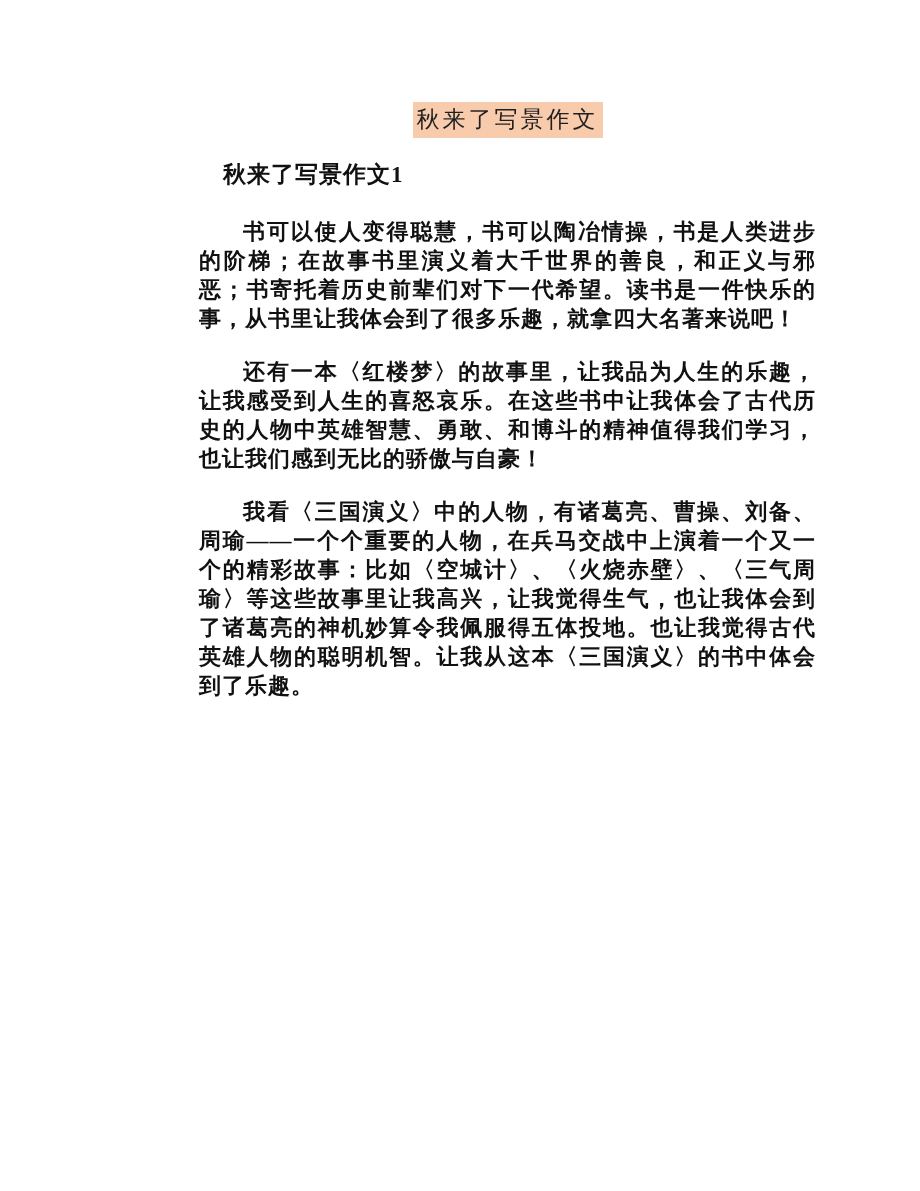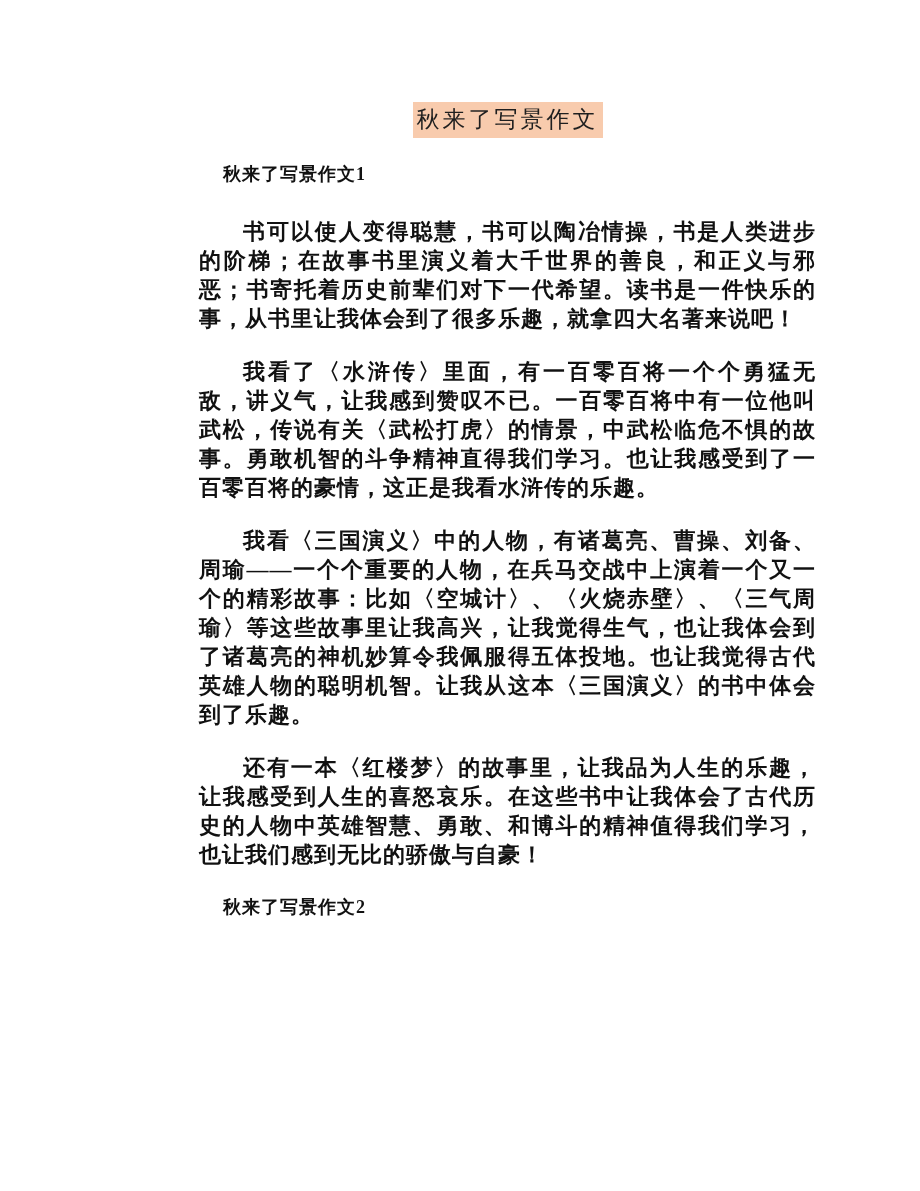--- a/index.html
+++ b/index.html
@@ -34,7 +34,7 @@
     line-height: 1.1;
   }
   .section-heading {
-    font-size: 18px;
+    font-size: 23px;
     font-weight: bold;
     letter-spacing: 1px;
     margin: 0 0 28px 48px;

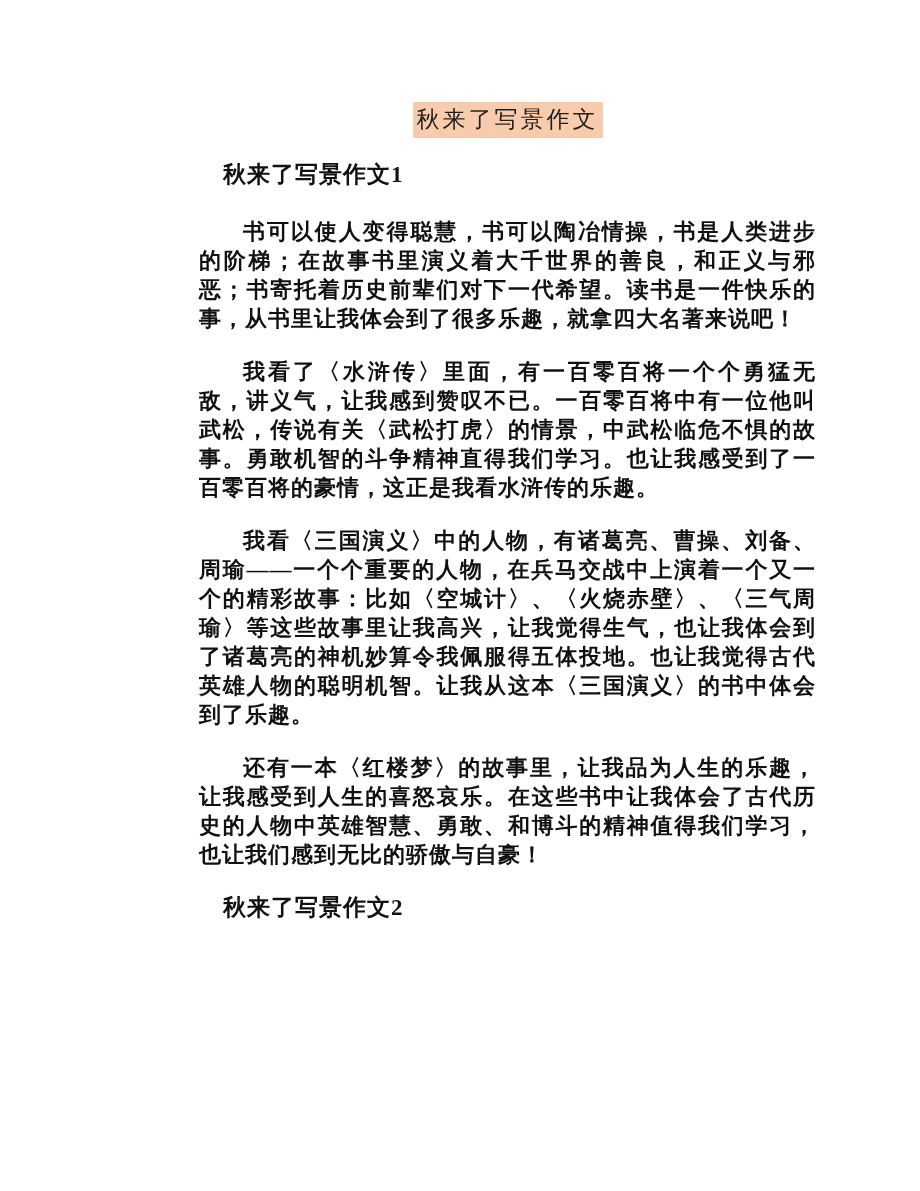--- a/index.html
+++ b/index.html
@@ -68,7 +68,6 @@
 
     <div class="essay-body">
         <p class="para">书可以使人变得聪慧，书可以陶冶情操，书是人类进步的阶梯；在故事书里演义着大千世界的善良，和正义与邪恶；书寄托着历史前辈们对下一代希望。读书是一件快乐的事，从书里让我体会到了很多乐趣，就拿四大名著来说吧！</p>
-        <p class="para">我看了〈水浒传〉里面，有一百零百将一个个勇猛无敌，讲义气，让我感到赞叹不已。一百零百将中有一位他叫武松，传说有关〈武松打虎〉的情景，中武松临危不惧的故事。勇敢机智的斗争精神直得我们学习。也让我感受到了一百零百将的豪情，这正是我看水浒传的乐趣。</p>
         <p class="para">我看〈三国演义〉中的人物，有诸葛亮、曹操、刘备、周瑜——一个个重要的人物，在兵马交战中上演着一个又一个的精彩故事：比如〈空城计〉、〈火烧赤壁〉、〈三气周瑜〉等这些故事里让我高兴，让我觉得生气，也让我体会到了诸葛亮的神机妙算令我佩服得五体投地。也让我觉得古代英雄人物的聪明机智。让我从这本〈三国演义〉的书中体会到了乐趣。</p>
         <p class="para">还有一本〈红楼梦〉的故事里，让我品为人生的乐趣，让我感受到人生的喜怒哀乐。在这些书中让我体会了古代历史的人物中英雄智慧、勇敢、和博斗的精神值得我们学习，也让我们感到无比的骄傲与自豪！</p>
       </div>

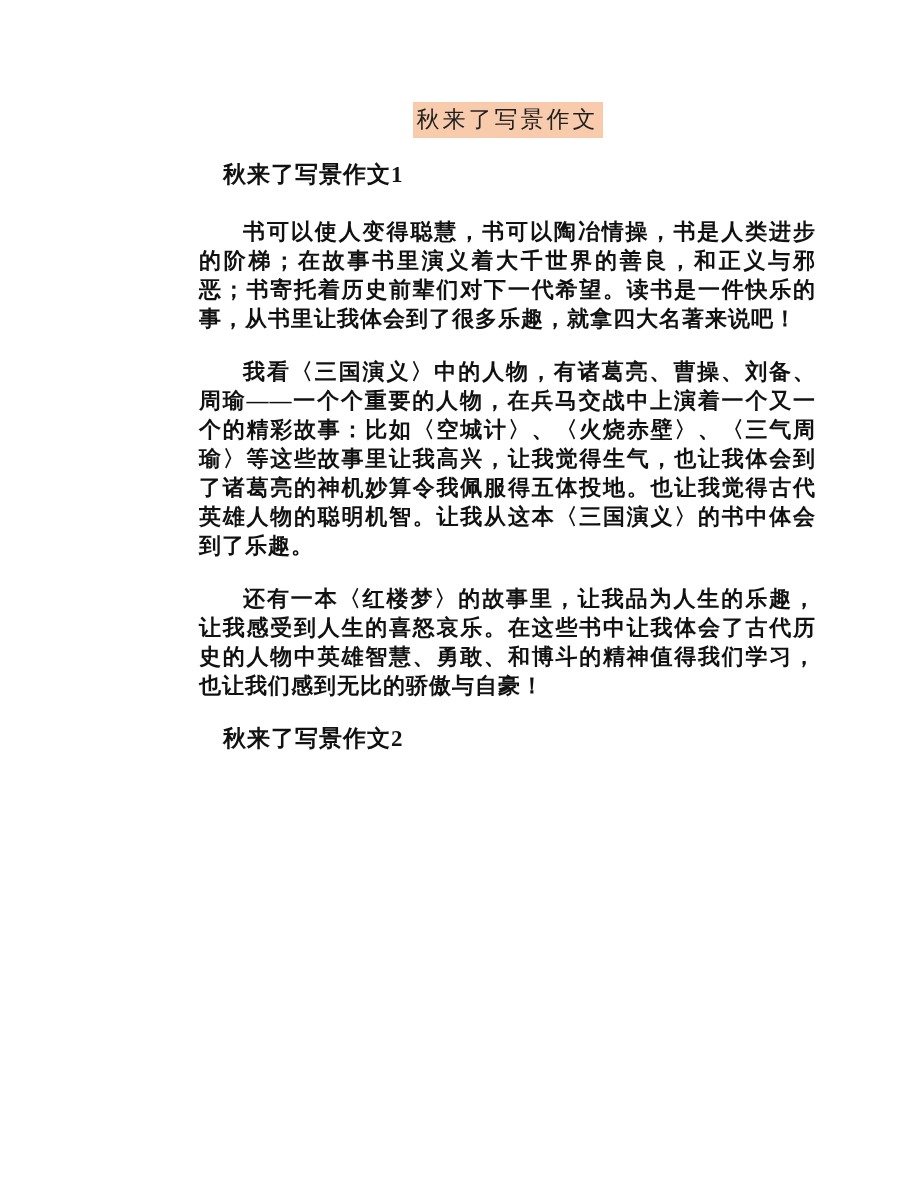--- a/index.html
+++ b/index.html
@@ -68,8 +68,8 @@
 
     <div class="essay-body">
         <p class="para">书可以使人变得聪慧，书可以陶冶情操，书是人类进步的阶梯；在故事书里演义着大千世界的善良，和正义与邪恶；书寄托着历史前辈们对下一代希望。读书是一件快乐的事，从书里让我体会到了很多乐趣，就拿四大名著来说吧！</p>
+        <p class="para">还有一本〈红楼梦〉的故事里，让我品为人生的乐趣，让我感受到人生的喜怒哀乐。在这些书中让我体会了古代历史的人物中英雄智慧、勇敢、和博斗的精神值得我们学习，也让我们感到无比的骄傲与自豪！</p>
         <p class="para">我看〈三国演义〉中的人物，有诸葛亮、曹操、刘备、周瑜——一个个重要的人物，在兵马交战中上演着一个又一个的精彩故事：比如〈空城计〉、〈火烧赤壁〉、〈三气周瑜〉等这些故事里让我高兴，让我觉得生气，也让我体会到了诸葛亮的神机妙算令我佩服得五体投地。也让我觉得古代英雄人物的聪明机智。让我从这本〈三国演义〉的书中体会到了乐趣。</p>
-        <p class="para">还有一本〈红楼梦〉的故事里，让我品为人生的乐趣，让我感受到人生的喜怒哀乐。在这些书中让我体会了古代历史的人物中英雄智慧、勇敢、和博斗的精神值得我们学习，也让我们感到无比的骄傲与自豪！</p>
       </div>
 
     <div class="section-heading second">秋来了写景作文2</div>

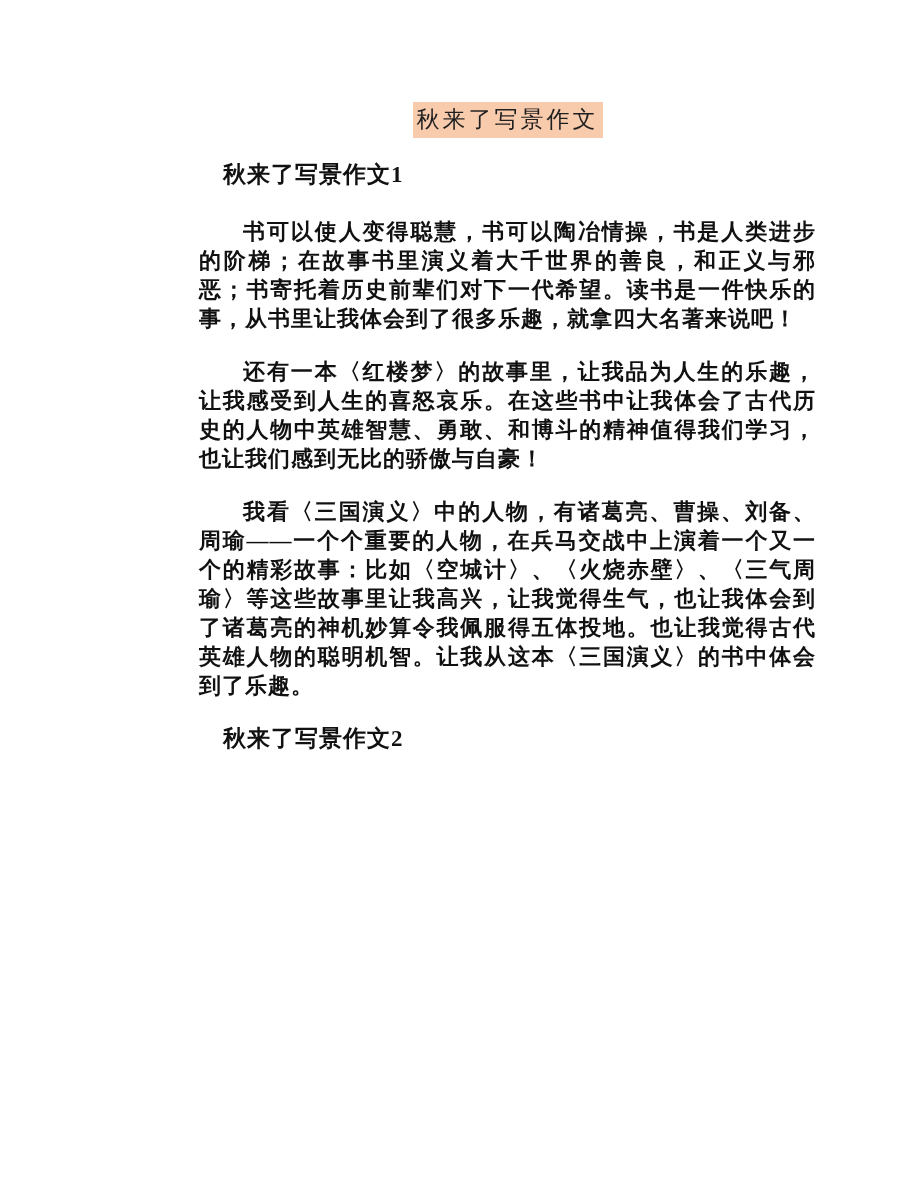--- a/index.html
+++ b/index.html
@@ -72,7 +72,6 @@
         <p class="para">我看〈三国演义〉中的人物，有诸葛亮、曹操、刘备、周瑜——一个个重要的人物，在兵马交战中上演着一个又一个的精彩故事：比如〈空城计〉、〈火烧赤壁〉、〈三气周瑜〉等这些故事里让我高兴，让我觉得生气，也让我体会到了诸葛亮的神机妙算令我佩服得五体投地。也让我觉得古代英雄人物的聪明机智。让我从这本〈三国演义〉的书中体会到了乐趣。</p>
       </div>
 
-    <div class="section-heading second">秋来了写景作文2</div>
 
   </div>
 </div>

